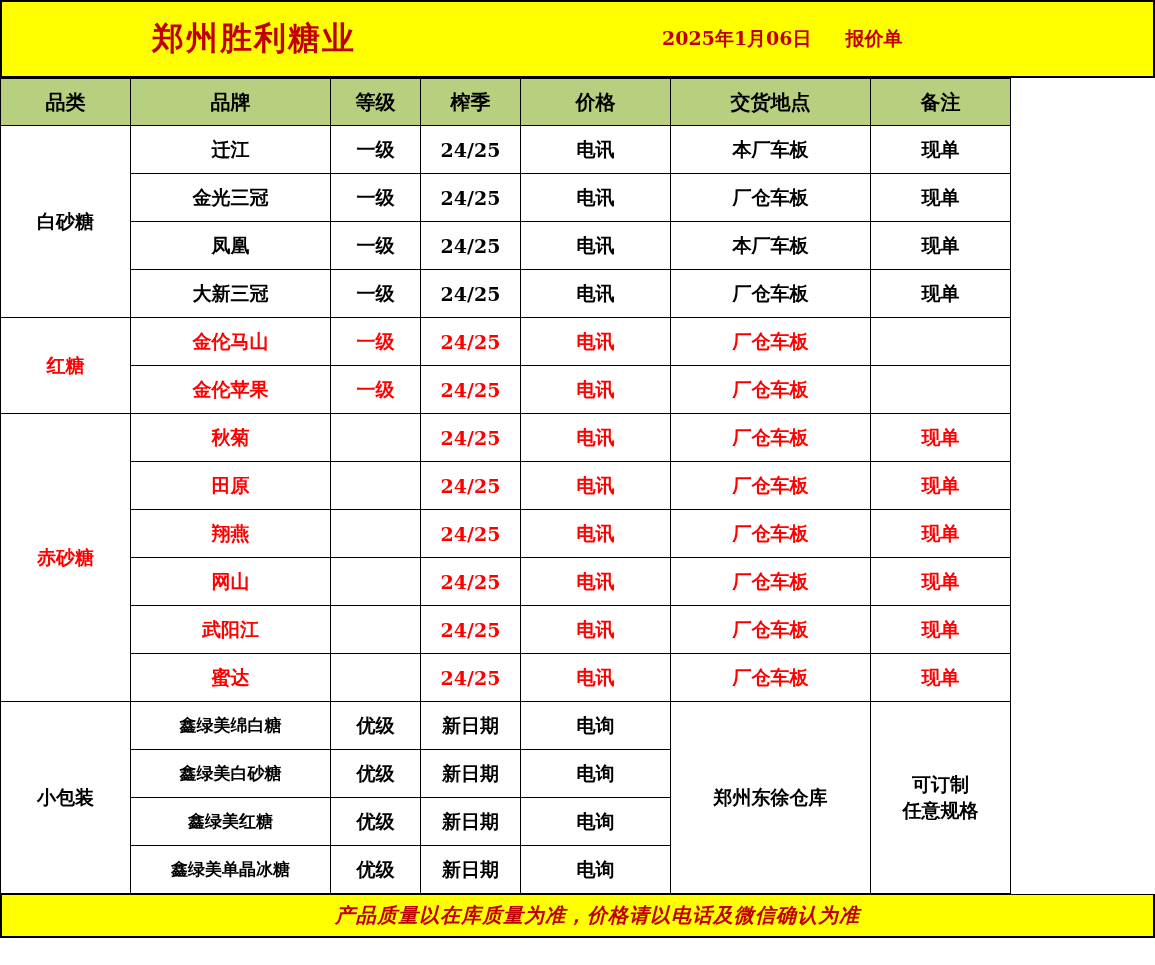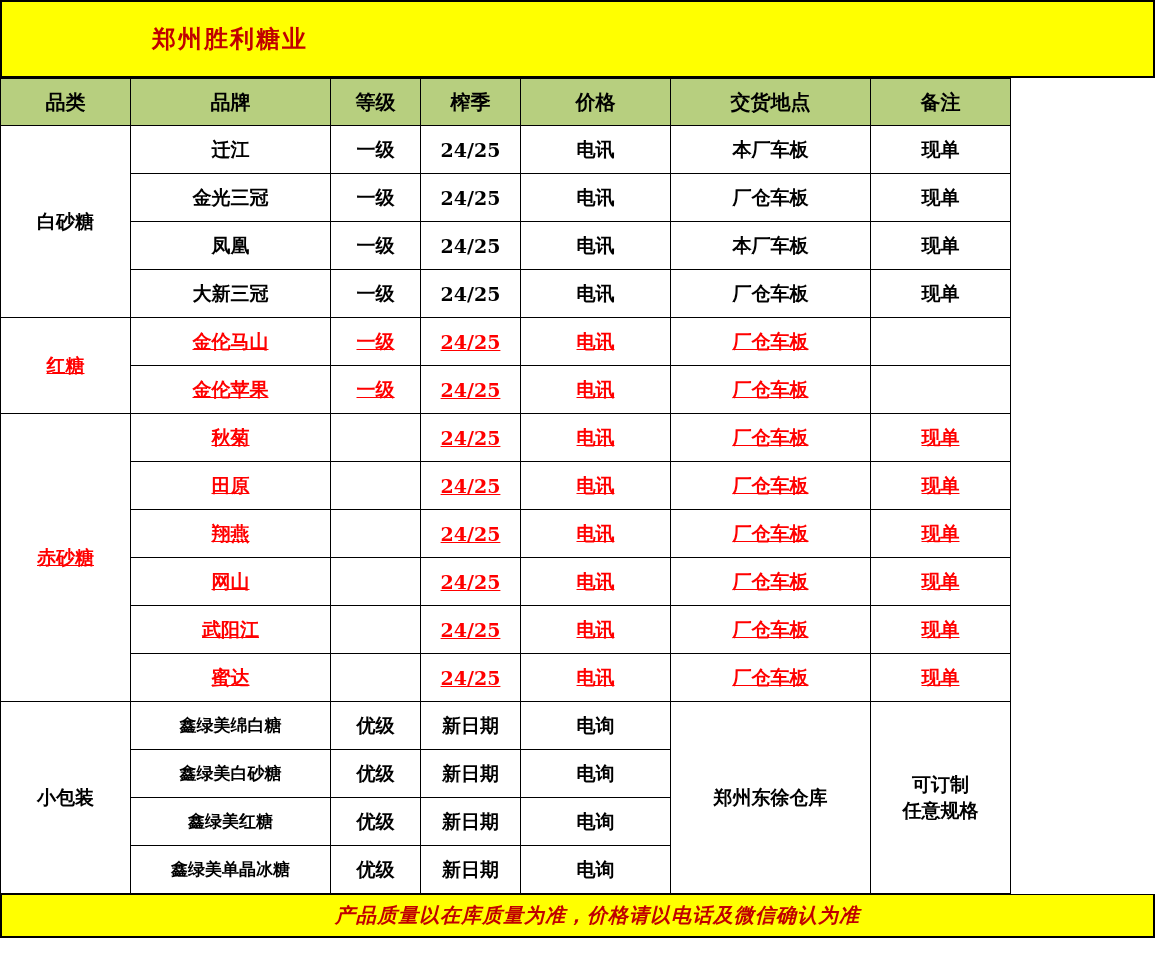--- a/index.html
+++ b/index.html
@@ -34,7 +34,7 @@
   .company-title {
     position: absolute;
     left: 150px;
-    font-size: 24px;
+    font-size: 32px;
     font-weight: bold;
     color: #c00000;
     letter-spacing: 2px;

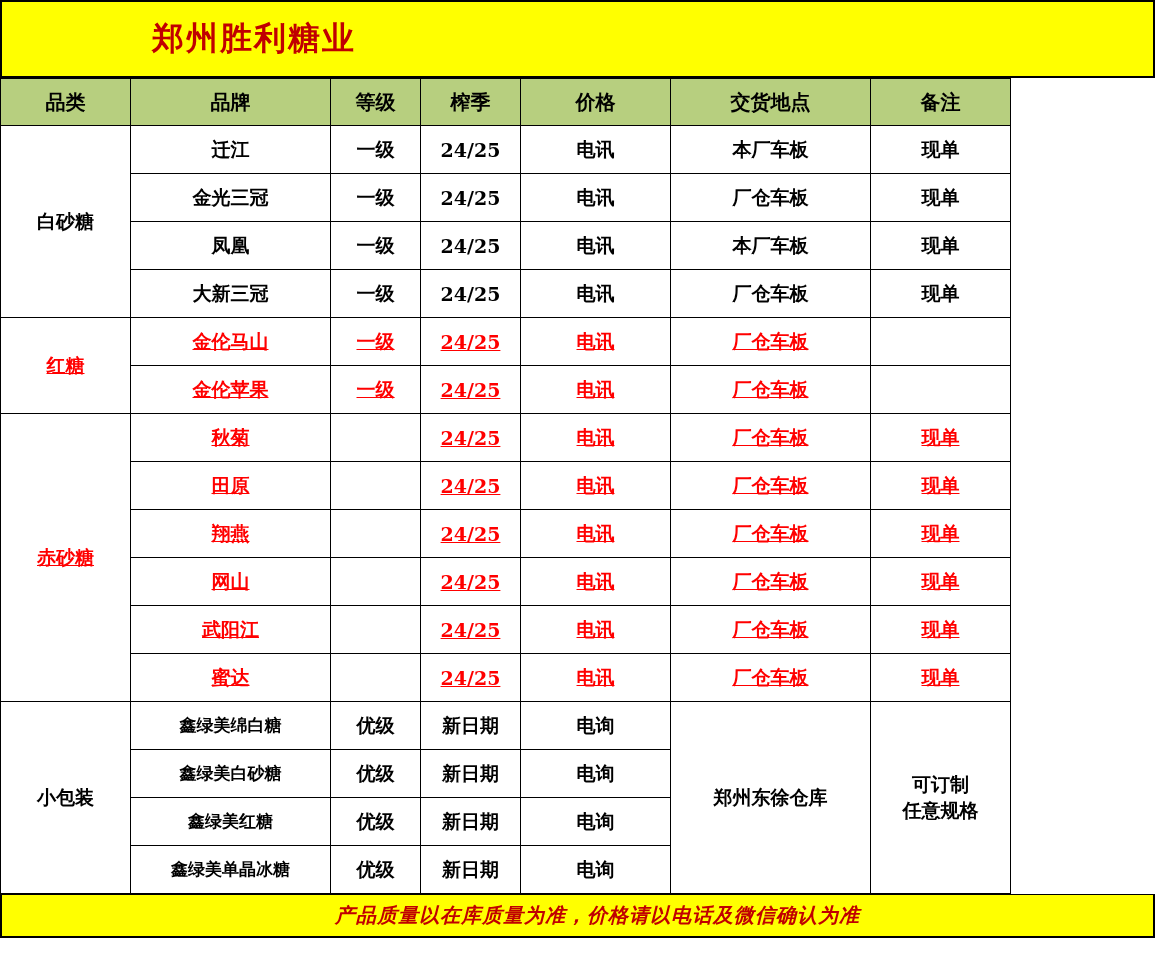--- a/index.html
+++ b/index.html
@@ -128,6 +128,10 @@
 
   <div class="header-band">
     <div class="company-title">郑州胜利糖业</div>
+    <div class="header-right">
+      <span>2025年1月06日</span>
+      <span>报价单</span>
+    </div>
   </div>
 
   <table class="price-table">

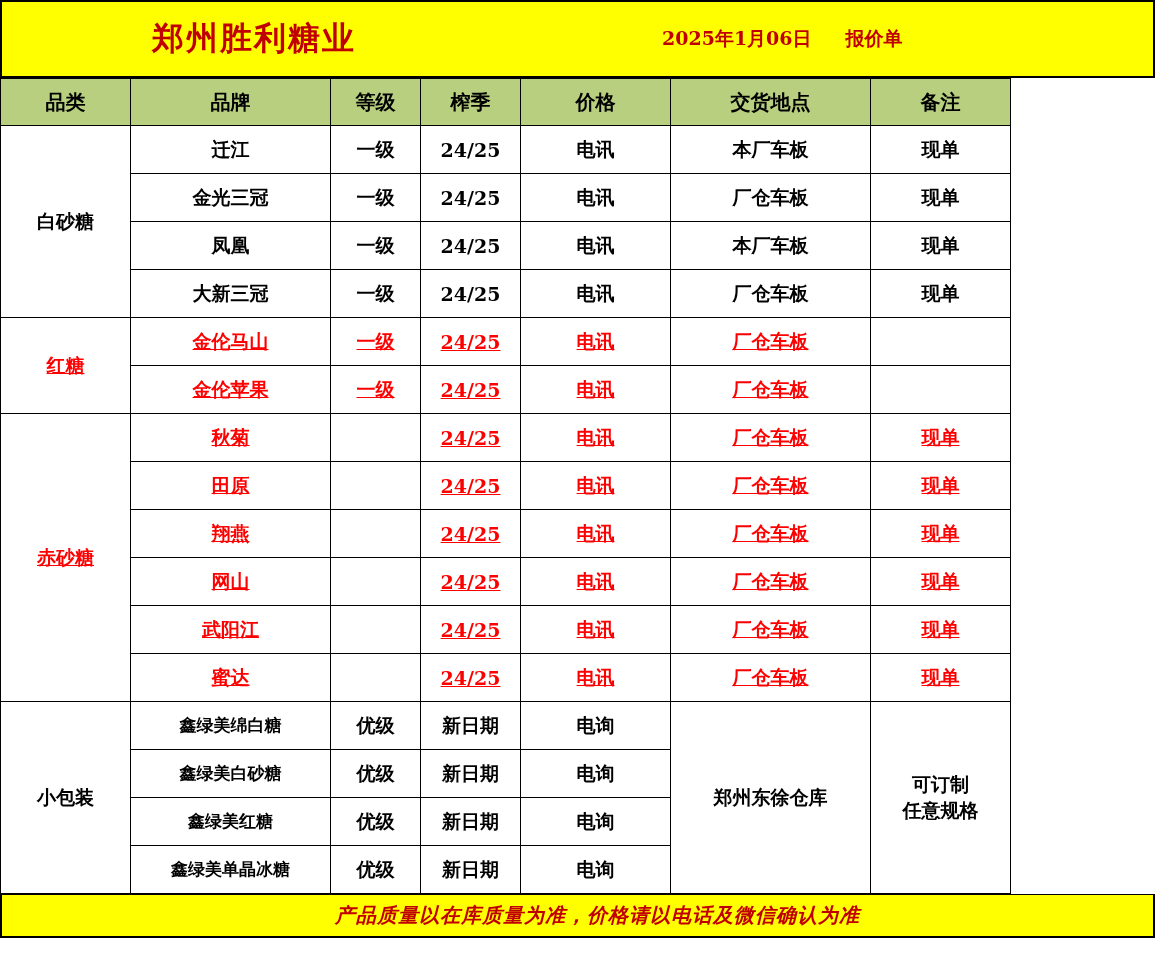--- a/index.html
+++ b/index.html
@@ -78,7 +78,7 @@
   .cat-cell {
     font-size: 20px;
   }
-  .red { color: #ff0000; text-decoration: underline; }
+  .red { color: #ff0000; }
   .black { color: #000000; }
   .small-pack td.brand-cell { font-size: 17px; }
   .small-pack td { height: 43px; }

